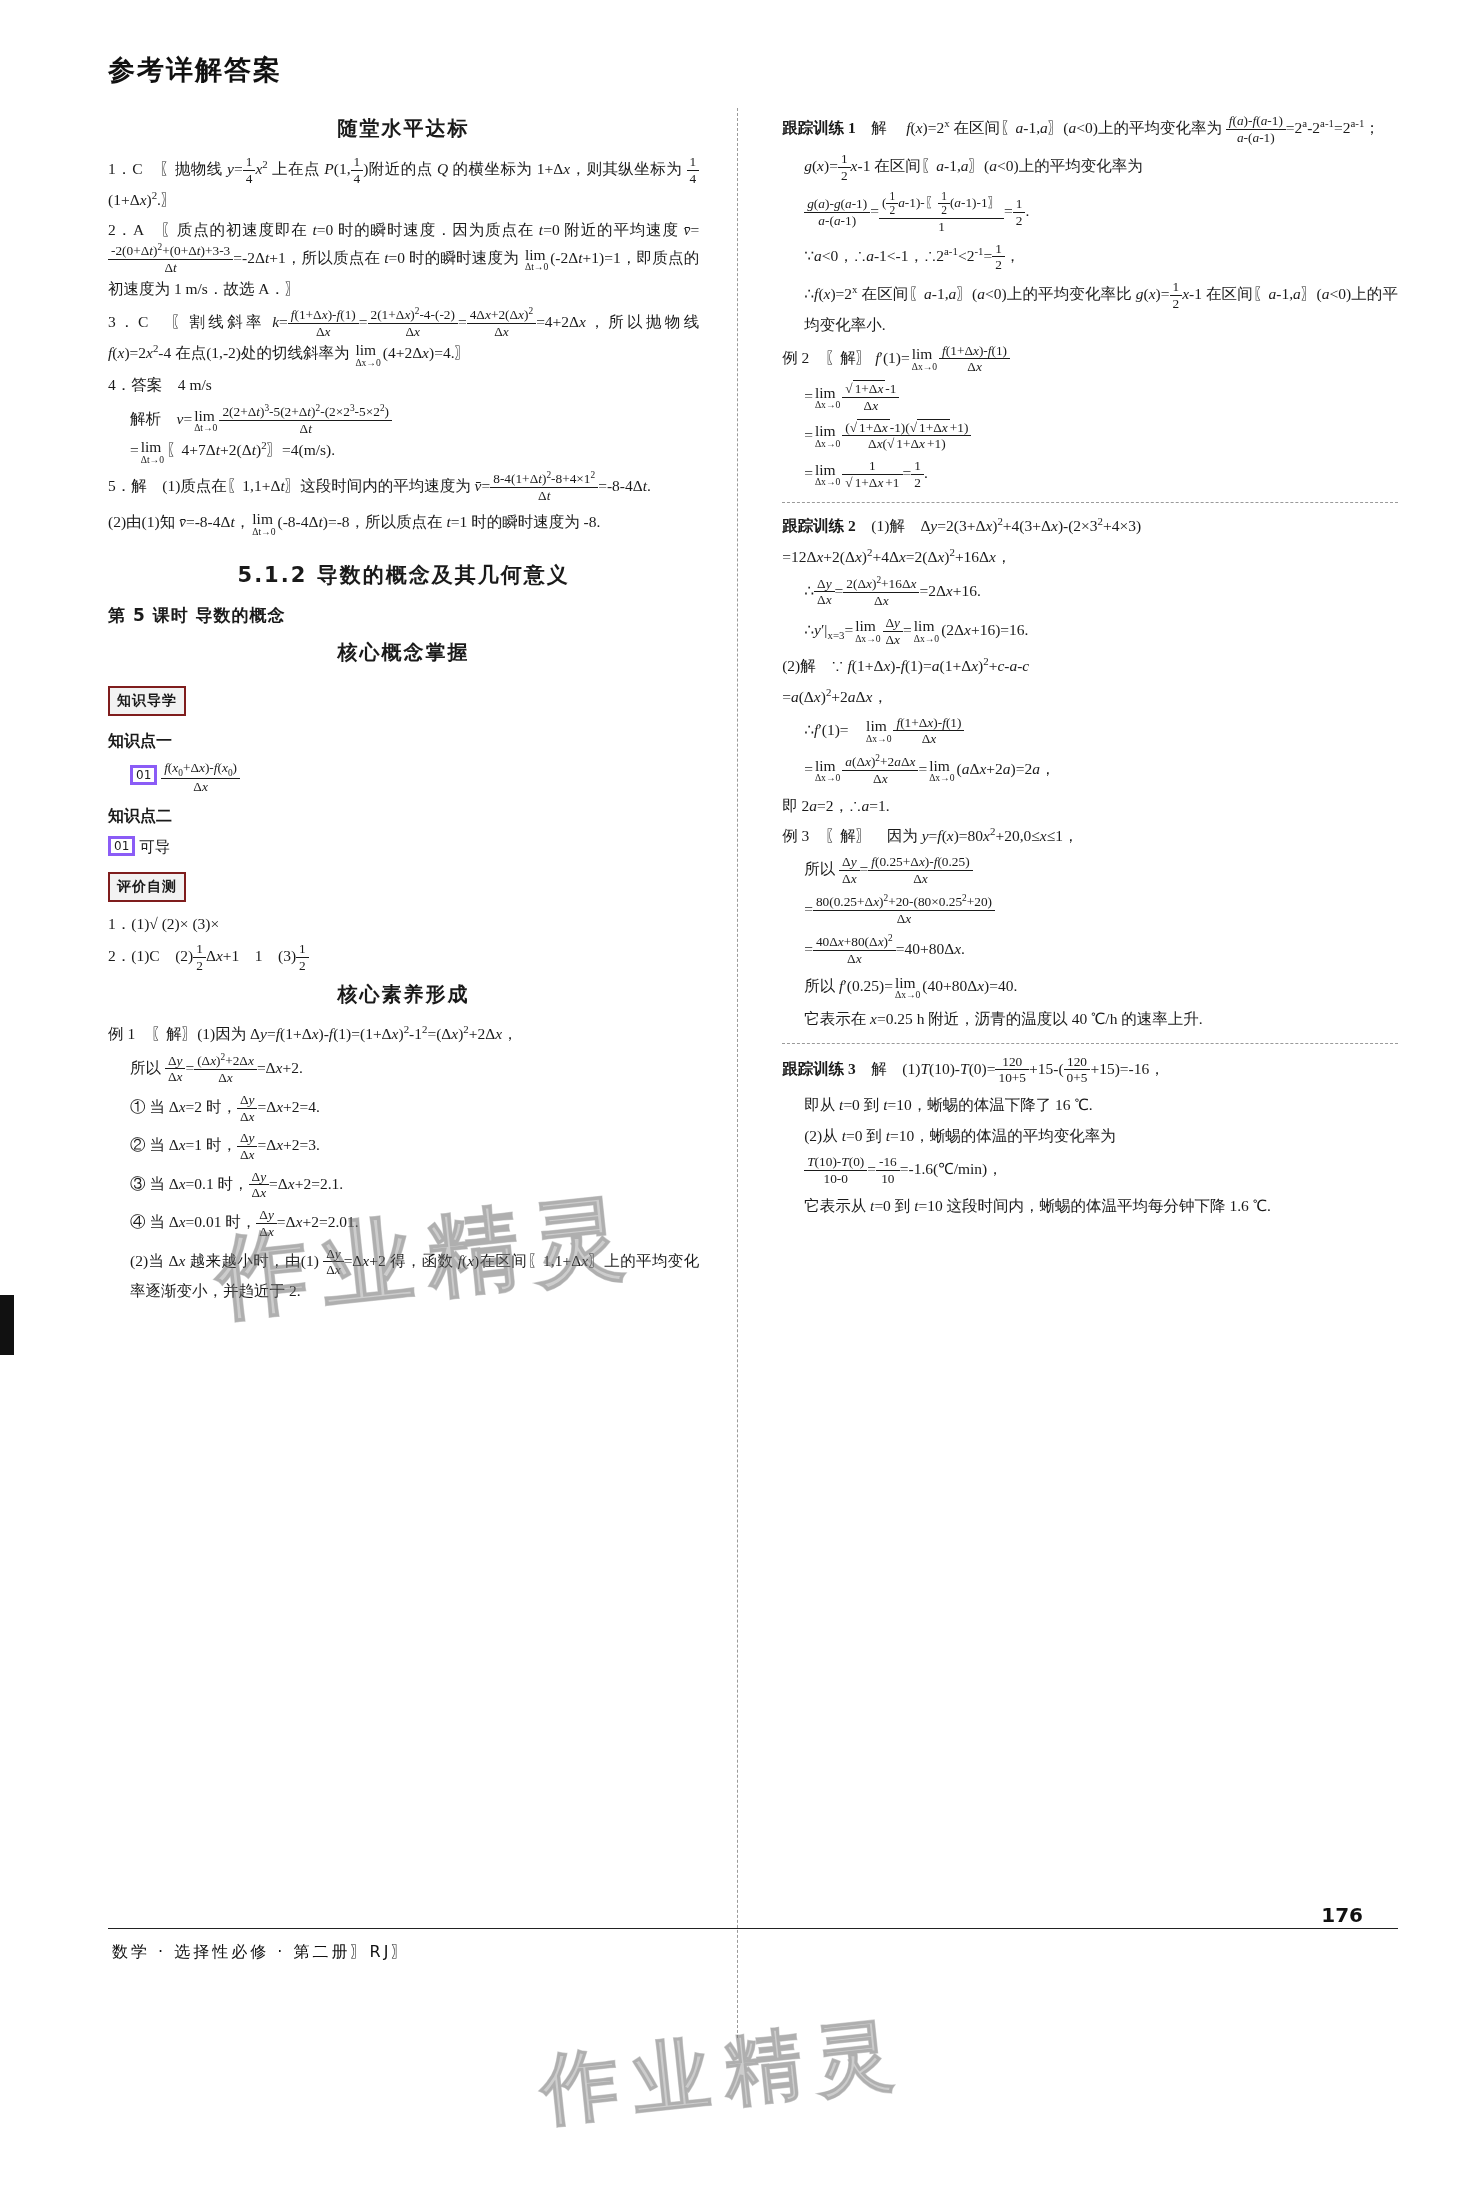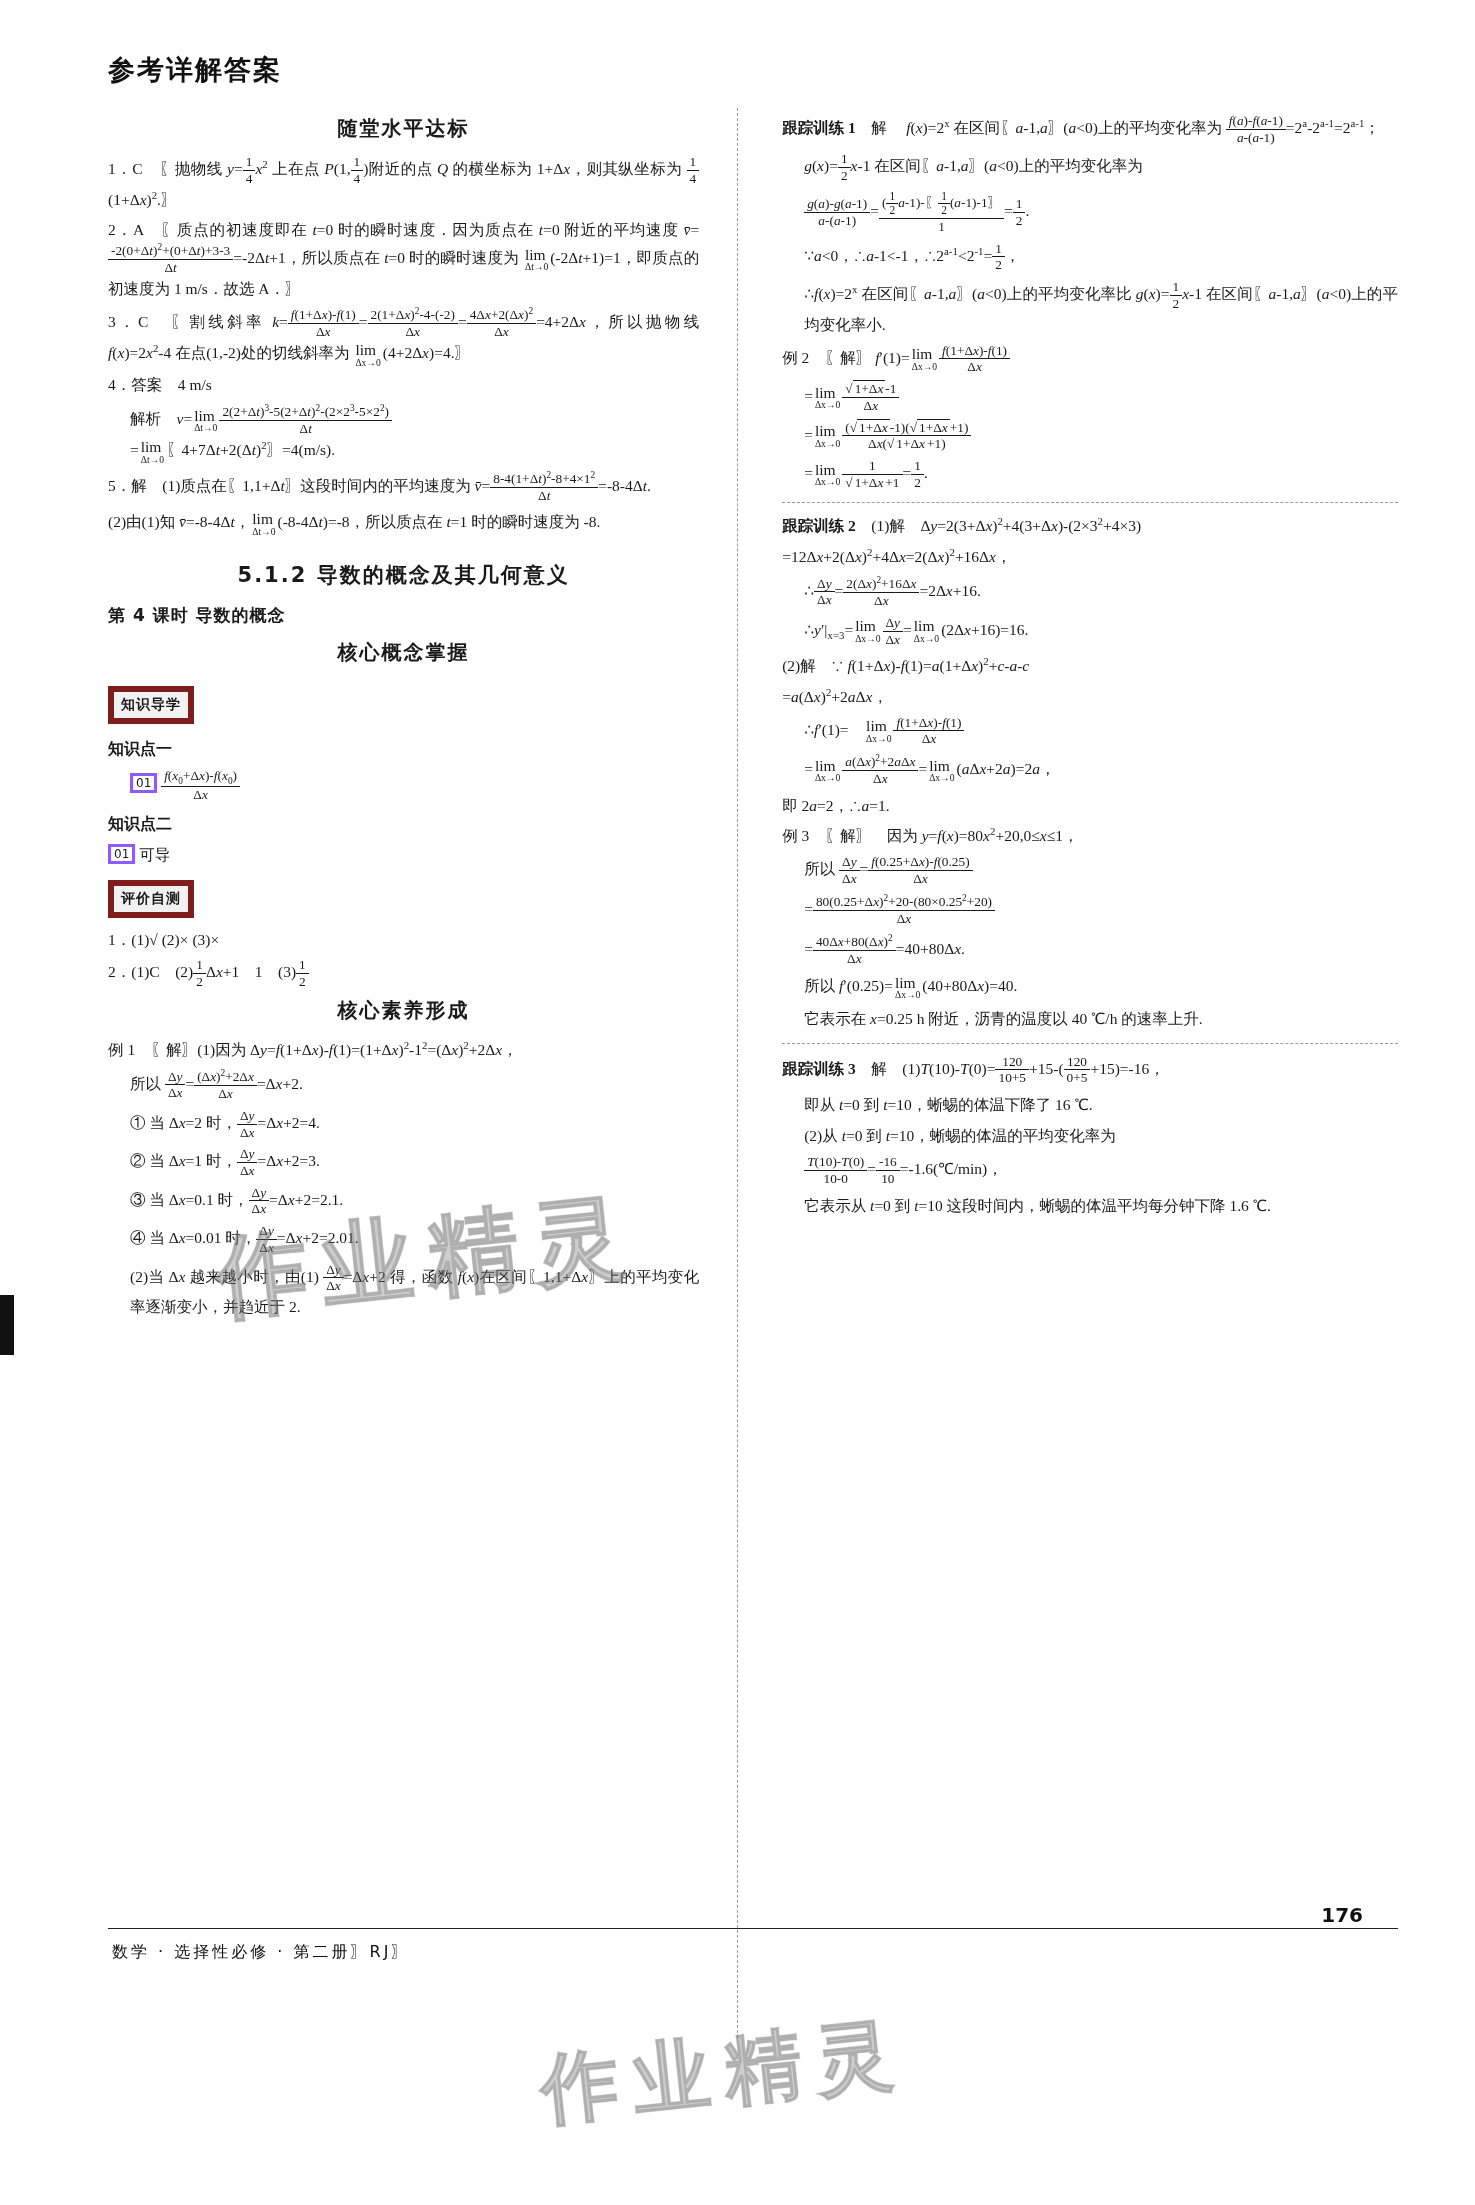--- a/index.html
+++ b/index.html
@@ -202,7 +202,7 @@
       </div>
 
       <div class="sec-title big">5.1.2  导数的概念及其几何意义</div>
-      <div class="sub-title">第 4 课时  导数的概念</div>
+      <div class="sub-title">第 5 课时  导数的概念</div>
       <div class="sec-title">核心概念掌握</div>
 
       <div class="tag">知识导学</div>

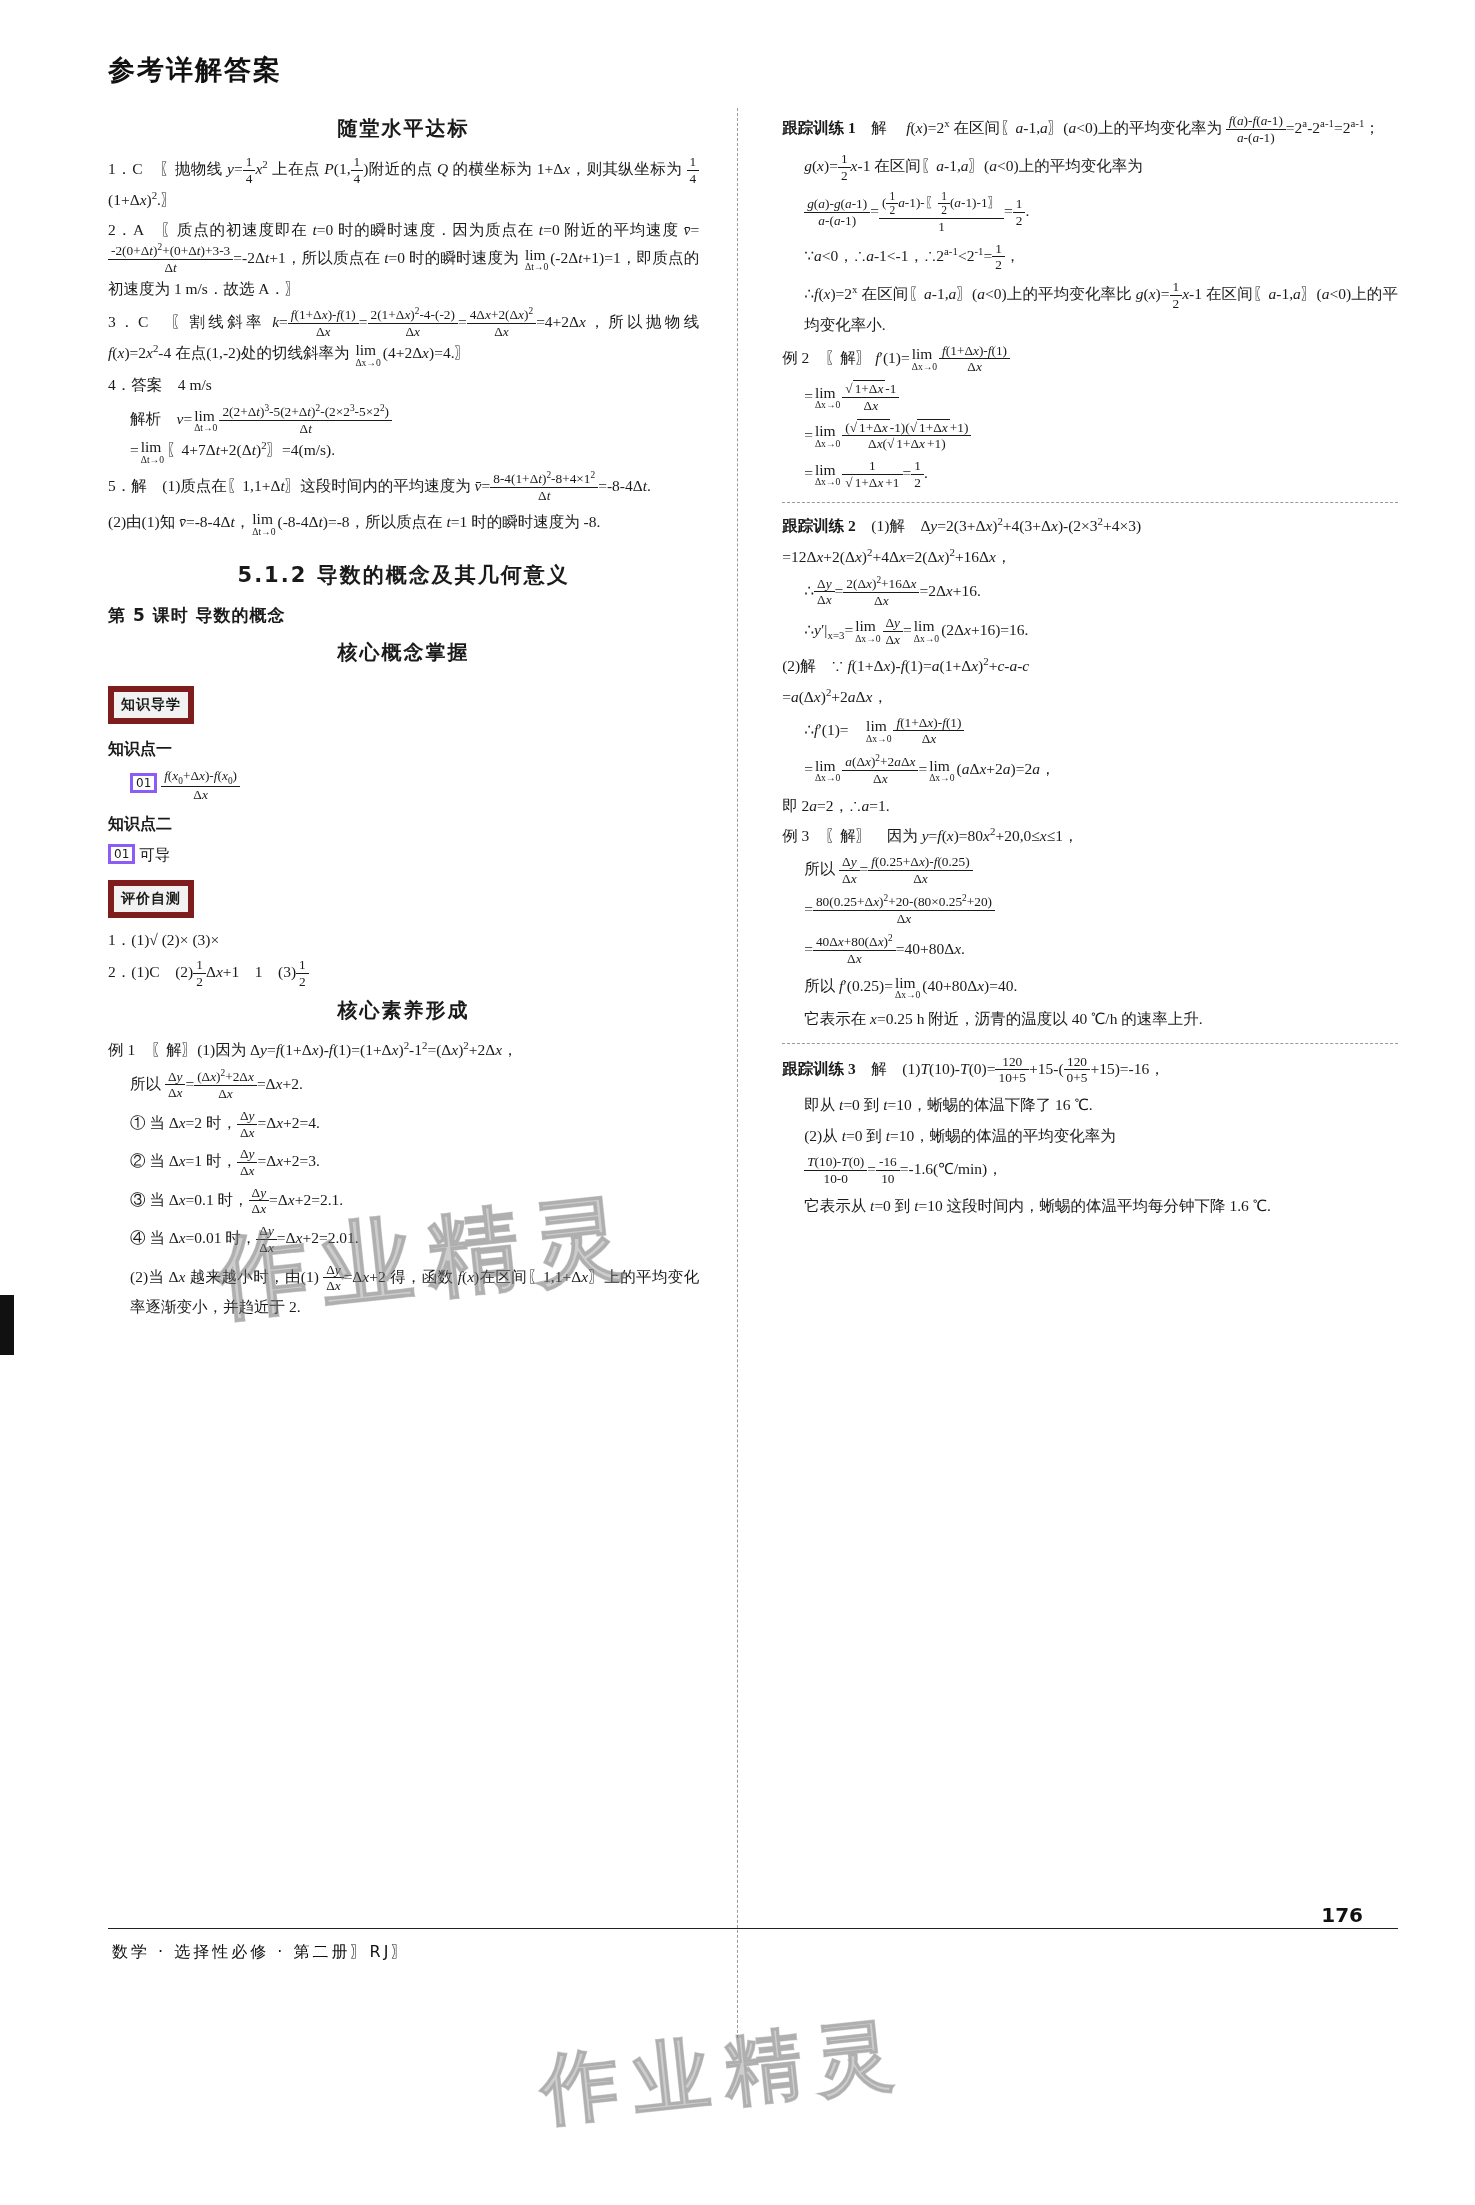--- a/index.html
+++ b/index.html
@@ -61,7 +61,7 @@
   .para{margin:5px 0;text-align:justify;}
   .tag{
     display:inline-block;
-    border:6px solid #7f1d1d;
+    border:2px solid #7f1d1d;
     padding:1px 7px 2px 7px;
     font-family:"DejaVu Sans", sans-serif;
     font-size:14px;

